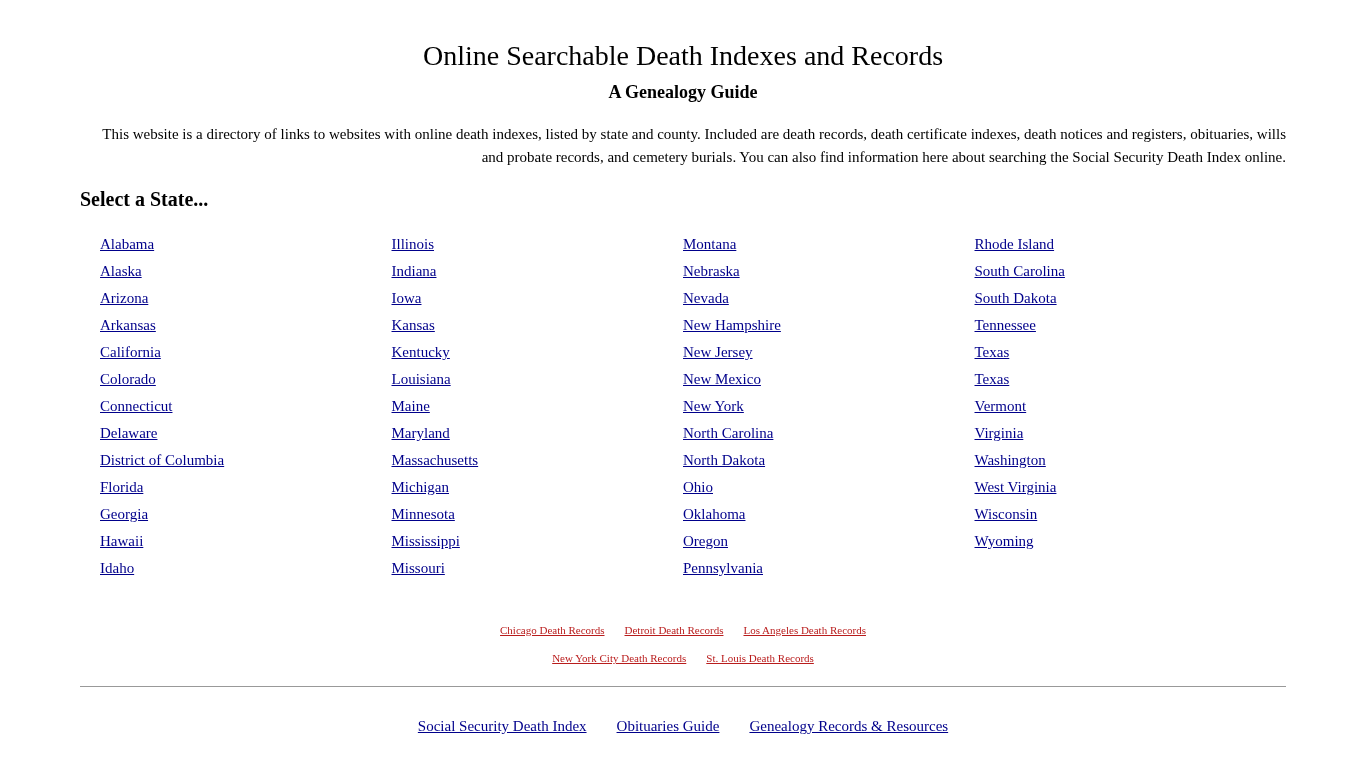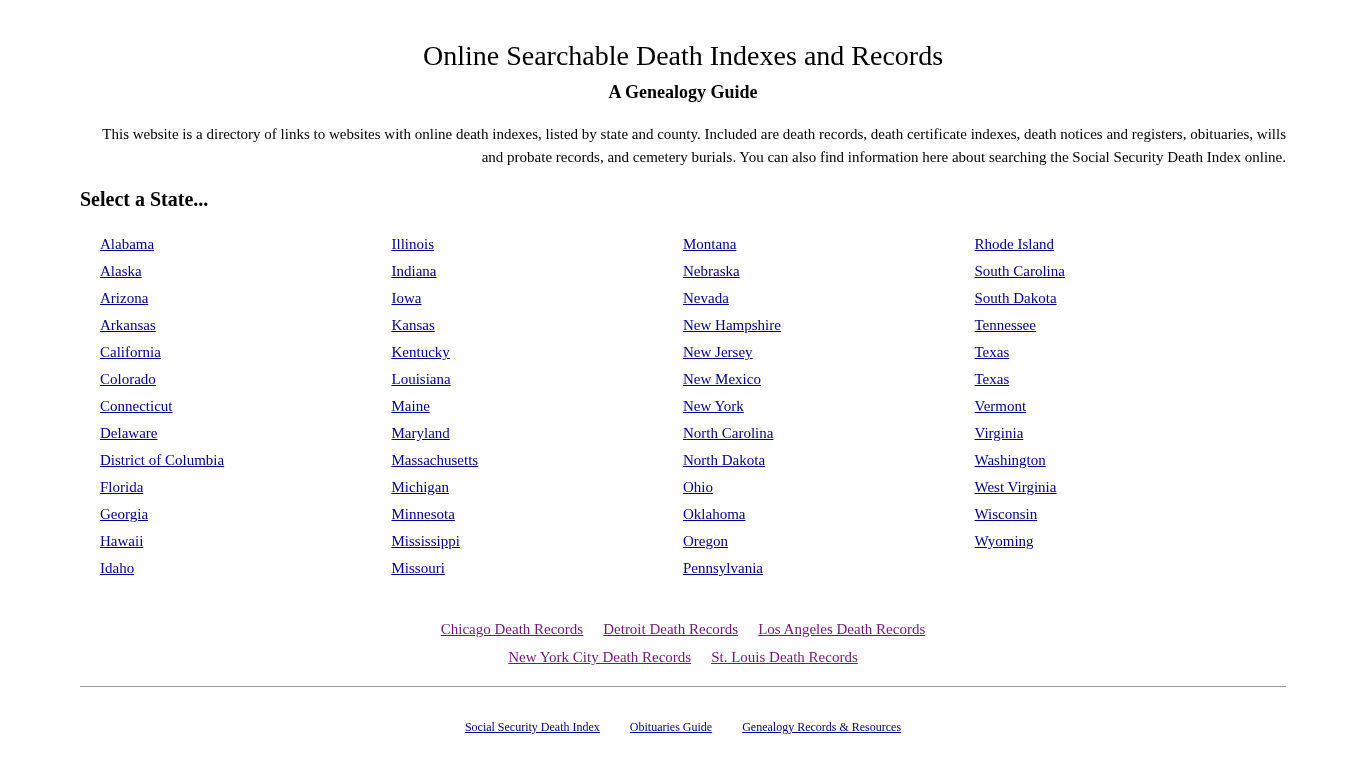--- a/index.html
+++ b/index.html
@@ -59,9 +59,9 @@
       margin-bottom: 15px;
     }
     .city-links a, .city-link {
-      color: #701a75;
+      color: #b91c1c;
       text-decoration: underline;
-      font-size: 15px;
+      font-size: 11px;
       cursor: pointer;
       margin: 0 10px;
     }

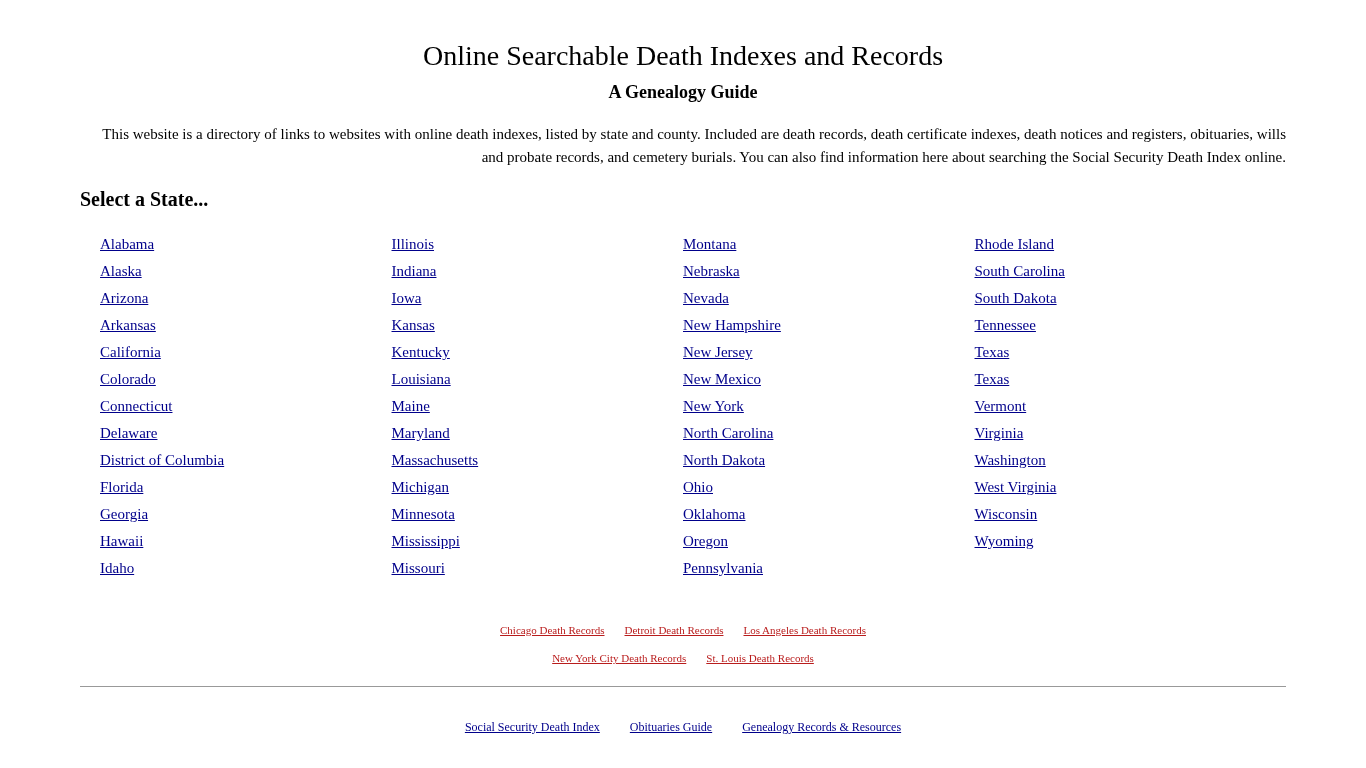--- a/index.html
+++ b/index.html
@@ -80,7 +80,7 @@
     .bottom-links a, .bottom-link {
       color: #00008B;
       text-decoration: underline;
-      font-size: 12px;
+      font-size: 15px;
       cursor: pointer;
       margin: 2px 15px;
     }

